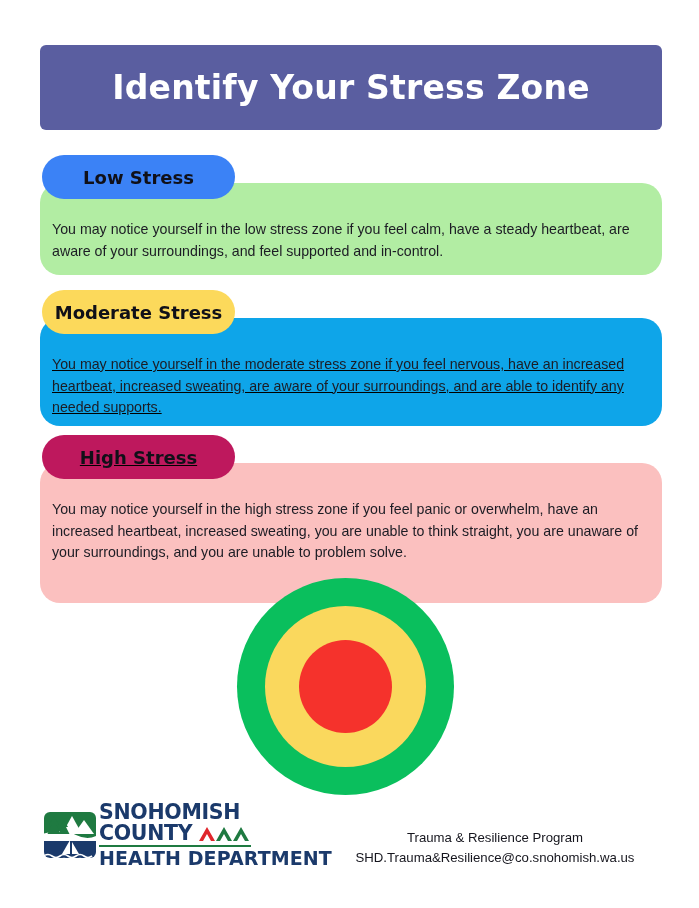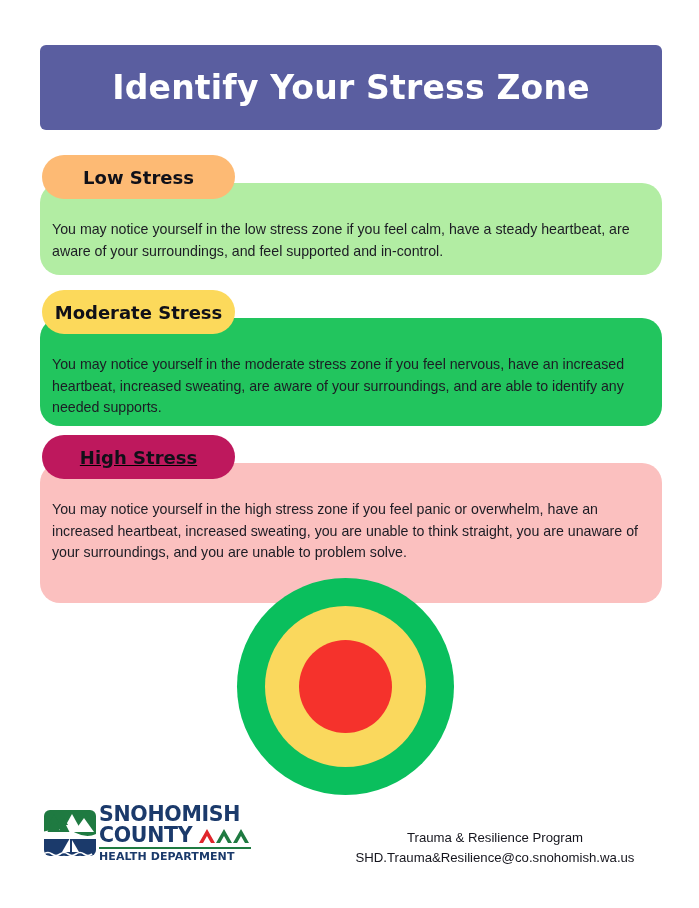--- a/index.html
+++ b/index.html
@@ -201,7 +201,7 @@
     <div class="zone-panel" style="background: rgb(178, 237, 163);">
       <div class="zone-body">You may notice yourself in the low stress zone if you feel calm, have a steady heartbeat, are aware of your surroundings, and feel supported and in-control.</div>
     </div>
-    <div class="zone-pill" style="background: #fdba74;">
+    <div class="zone-pill" style="background: #3b82f6;">
       <span class="zone-pill-label">Low Stress</span>
     </div>
   </div>

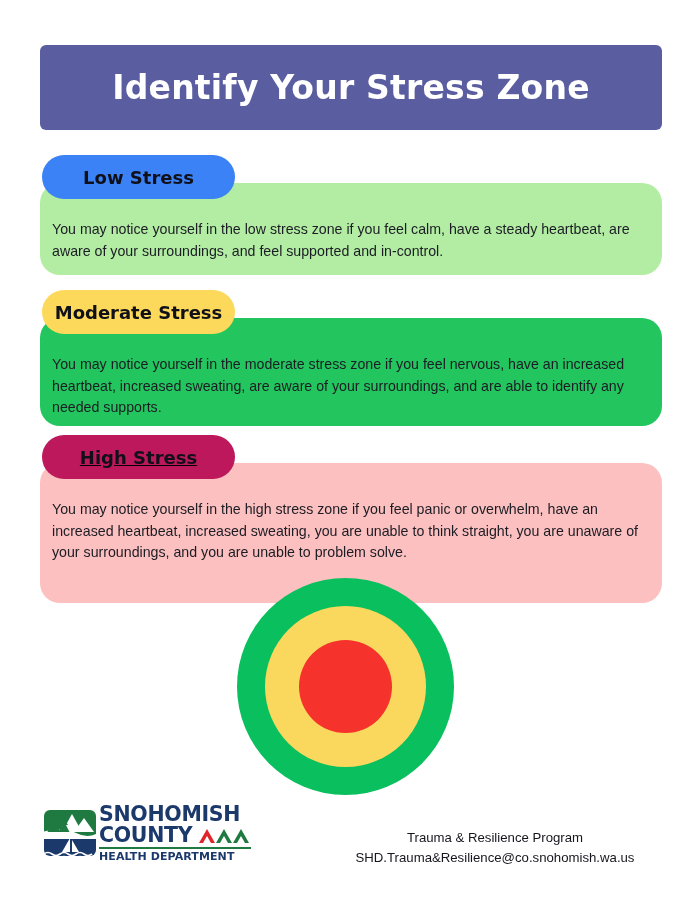--- a/index.html
+++ b/index.html
@@ -207,7 +207,7 @@
   </div>
 
   <div class="zone" id="zone-mod">
-    <div class="zone-panel" style="background: #22c55e;">
+    <div class="zone-panel" style="background: #0ea5e9; text-decoration: underline;">
       <div class="zone-body">You may notice yourself in the moderate stress zone if you feel nervous, have an increased heartbeat, increased sweating, are aware of your surroundings, and are able to identify any needed supports.</div>
     </div>
     <div class="zone-pill" style="background: rgb(252, 217, 91);">

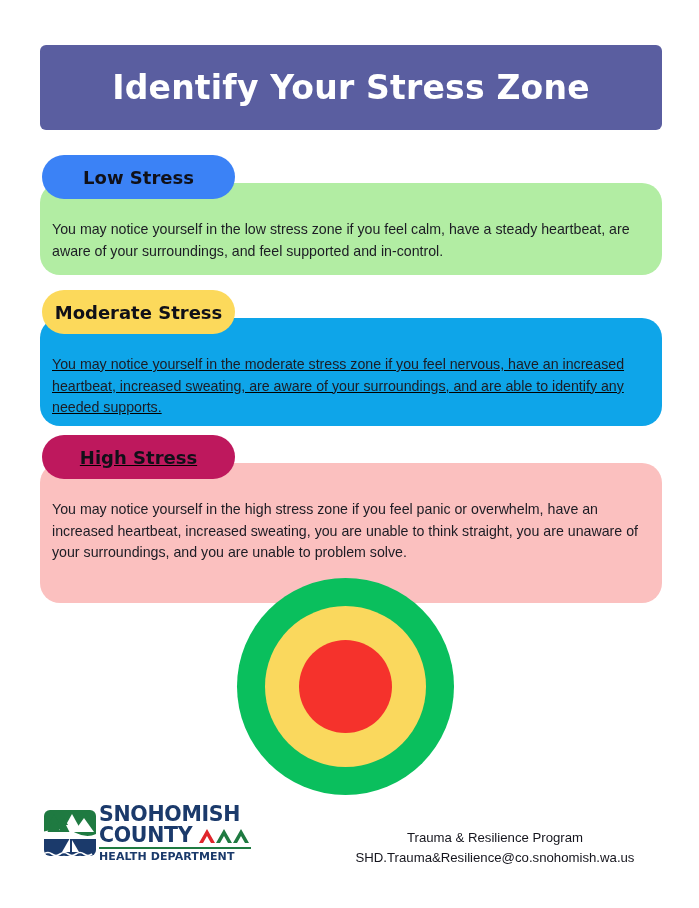--- a/index.html
+++ b/index.html
@@ -167,8 +167,9 @@
     font-family: "DejaVu Sans", sans-serif;
     font-weight: bold;
     color: #1b3a6b;
-    font-size: 11px;
+    font-size: 19px;
     letter-spacing: 0.1px;
+    text-align: center;
   }
   .logo-peaks {
     margin-left: 5px;

